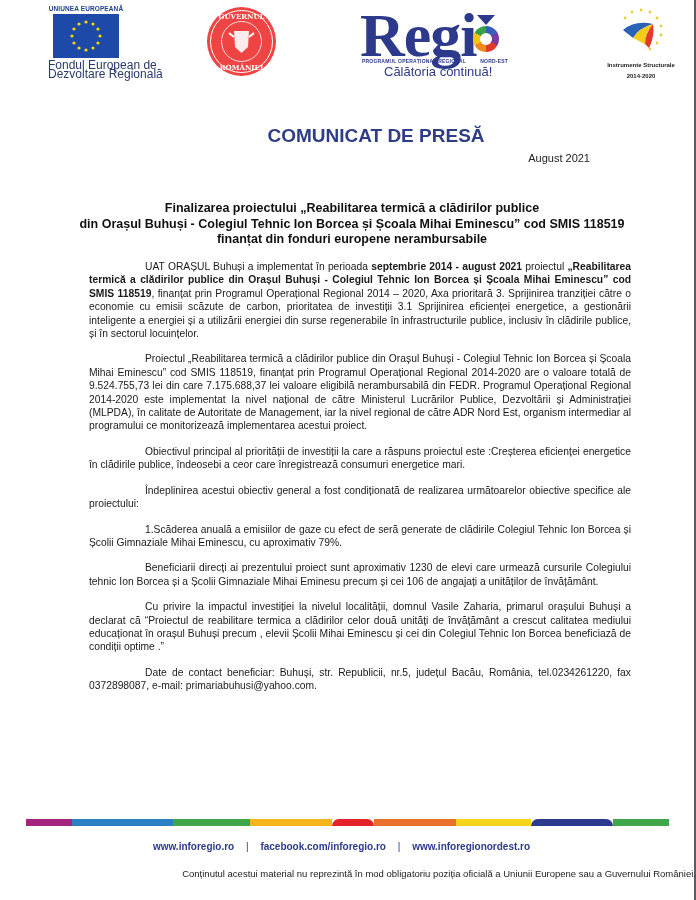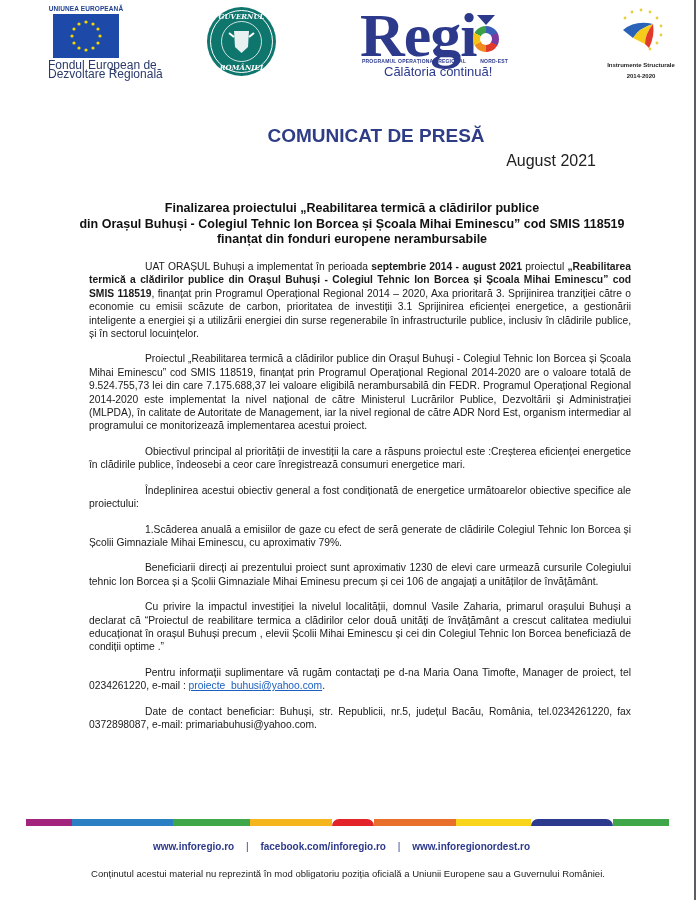--- a/index.html
+++ b/index.html
@@ -14,7 +14,7 @@
   .eu .cap { font-size:6.5px; color:#1f3f8f; font-weight:bold; letter-spacing:0.1px; white-space:nowrap; }
   .eu .flag { width:66px; height:44px; background:#1d4aa8; margin:2px auto 3px; position:relative; }
   .eu .sub { font-size:12px; color:#2a3a6a; line-height:9px; white-space:nowrap; }
-  .gov { position:absolute; left:207px; top:7px; width:69px; height:69px; border-radius:50%; background:#0f766e;font-style:italic; }
+  .gov { position:absolute; left:207px; top:7px; width:69px; height:69px; border-radius:50%; background:#ef4444; }
   .regio { position:absolute; left:360px; top:12px; width:150px; height:66px; }
   .regio .word { font-size:62px; font-weight:bold; color:#2d3a8c; line-height:46px; letter-spacing:-1px;font-family:Liberation Serif, serif; }
   .regio .ring { position:absolute; left:113px; top:14px; width:26px; height:26px; border-radius:50%;

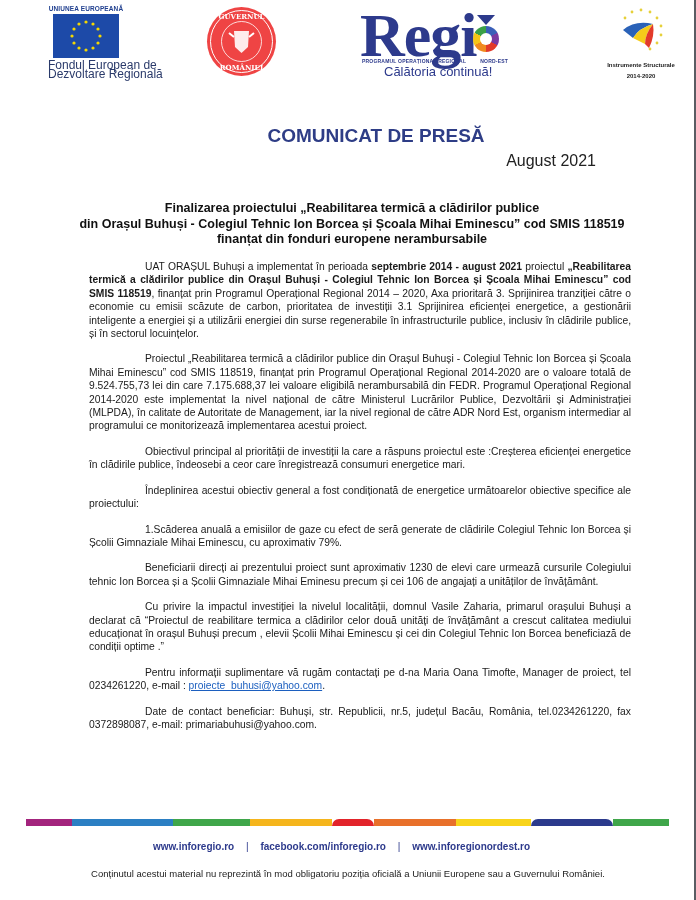--- a/index.html
+++ b/index.html
@@ -28,7 +28,7 @@
   .is .cap { font-size:6px; font-weight:bold; color:#222; line-height:8px; margin-top:3px; }
   
   .title { position:absolute; top:125px; left:0; width:696px; text-align:center; font-size:19px; font-weight:bold; color:#2e3d86;margin-left:28px; }
-  .date { position:absolute; top:152px; right:100px; font-size:16px; color:#222;margin-left:43px; }
+  .date { position:absolute; top:152px; right:106px; font-size:11px; color:#222;margin-left:43px; }
   .subtitle { position:absolute; top:201px; left:4px; width:696px; text-align:center; font-size:12.5px; font-weight:bold; line-height:15.5px; color:#111; }
   
   .body { position:absolute; top:248px; left:77px; width:566px; font-size:10.3px; line-height:13.4px; text-align:justify; color:#1a1a1a; }

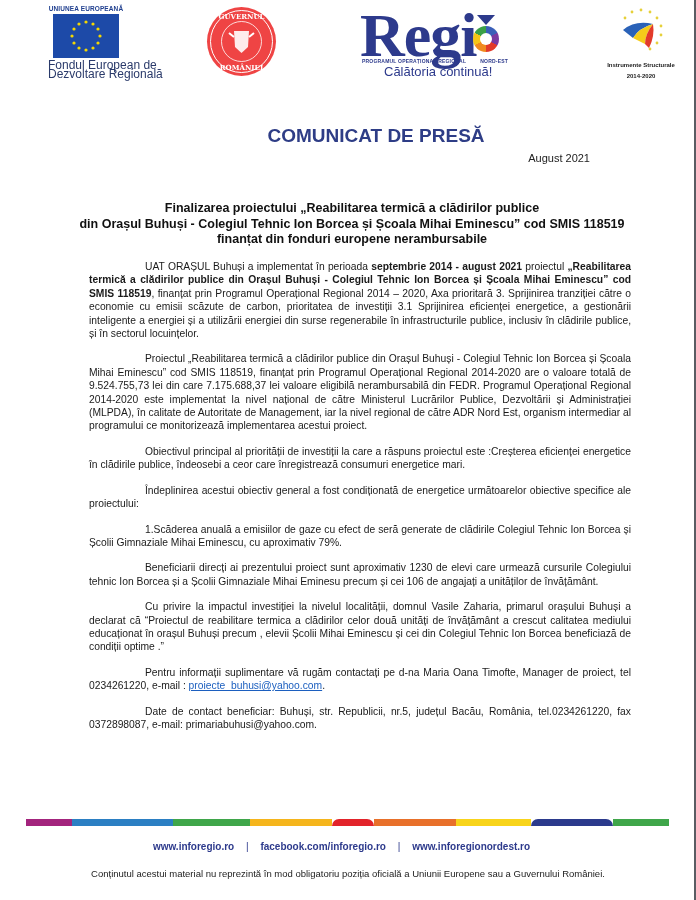--- a/index.html
+++ b/index.html
@@ -130,7 +130,7 @@
   <p><span>UAT ORAȘUL Buhuși a implementat în perioada </span><b>septembrie 2014 - august 2021</b><span> proiectul </span><b>„Reabilitarea termică a clădirilor publice din Orașul Buhuși - Colegiul Tehnic Ion Borcea și Școala Mihai Eminescu” cod SMIS 118519</b><span>, finanțat prin Programul Operațional Regional  2014 – 2020, Axa prioritară 3. Sprijinirea  tranziției către o economie cu emisii scăzute de carbon, prioritatea de investiții 3.1 Sprijinirea eficienței energetice, a gestionării inteligente a energiei și a utilizării energiei din surse regenerabile în infrastructurile publice, inclusiv în clădirile publice, și în sectorul locuințelor.</span></p>
   <p>Proiectul „Reabilitarea termică a clădirilor publice din Orașul Buhuși - Colegiul Tehnic Ion Borcea și Școala Mihai Eminescu” cod SMIS 118519, finanțat prin Programul Operațional Regional 2014-2020  are o valoare totală de 9.524.755,73 lei din care 7.175.688,37 lei valoare eligibilă nerambursabilă din FEDR. Programul Operațional Regional 2014-2020 este implementat la nivel național de către Ministerul Lucrărilor Publice, Dezvoltării și Administrației (MLPDA), în calitate de Autoritate de Management, iar la nivel regional de către ADR Nord Est, organism intermediar al programului ce monitorizează implementarea acestui proiect.</p>
   <p>Obiectivul principal al priorității de investiții la care a răspuns proiectul este :Creșterea eficienței energetice în clădirile publice, îndeosebi a ceor care înregistrează consumuri energetice mari.</p>
-  <p>Îndeplinirea acestui obiectiv general a fost condiționată de energetice următoarelor obiective specifice ale proiectului:</p>
+  <p>Îndeplinirea acestui obiectiv general a fost condiționată de realizarea următoarelor obiective specifice ale proiectului:</p>
   <p>1.Scăderea anuală a emisiilor de gaze cu efect de seră generate de clădirile Colegiul Tehnic Ion Borcea și Școlii Gimnaziale Mihai Eminescu, cu aproximativ 79%.</p>
   <p>Beneficiarii direcți ai prezentului proiect sunt aproximativ 1230 de elevi care urmează cursurile Colegiului tehnic Ion Borcea și a Școlii Gimnaziale Mihai Eminesu precum și cei 106 de angajați a unităților de învățământ.</p>
   <p>Cu privire la impactul investiției la nivelul localității, domnul Vasile Zaharia, primarul orașului Buhuși a declarat că “Proiectul de reabilitare termica a clădirilor celor două unități de învățământ  a crescut calitatea mediului educaționat în orașul Buhuși precum , elevii Școlii Mihai Eminescu și cei din Colegiul Tehnic Ion Borcea beneficiază de condiții optime .”</p>

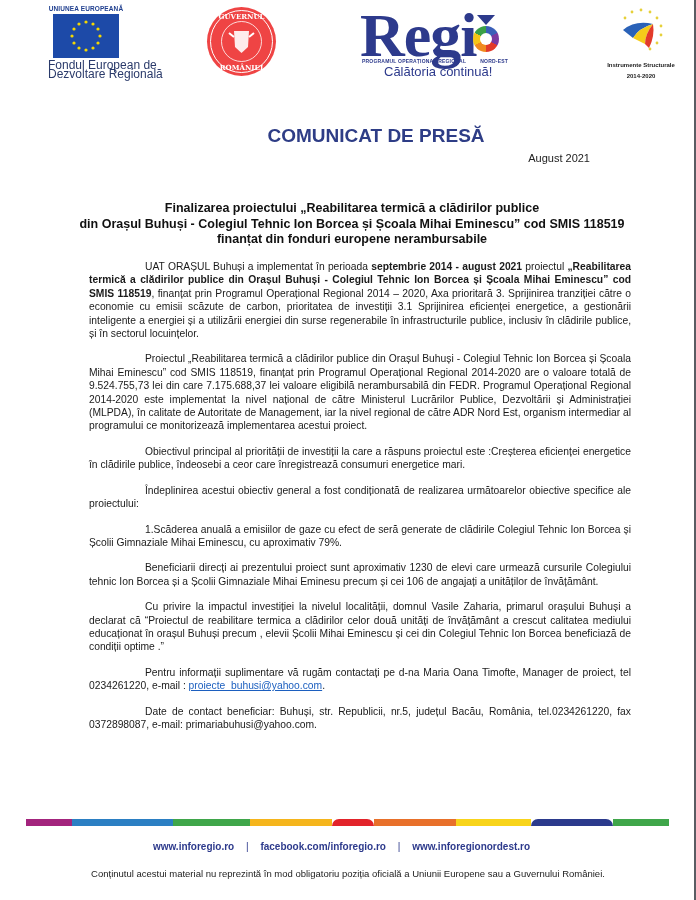--- a/index.html
+++ b/index.html
@@ -134,7 +134,6 @@
   <p>1.Scăderea anuală a emisiilor de gaze cu efect de seră generate de clădirile Colegiul Tehnic Ion Borcea și Școlii Gimnaziale Mihai Eminescu, cu aproximativ 79%.</p>
   <p>Beneficiarii direcți ai prezentului proiect sunt aproximativ 1230 de elevi care urmează cursurile Colegiului tehnic Ion Borcea și a Școlii Gimnaziale Mihai Eminesu precum și cei 106 de angajați a unităților de învățământ.</p>
   <p>Cu privire la impactul investiției la nivelul localității, domnul Vasile Zaharia, primarul orașului Buhuși a declarat că “Proiectul de reabilitare termica a clădirilor celor două unități de învățământ  a crescut calitatea mediului educaționat în orașul Buhuși precum , elevii Școlii Mihai Eminescu și cei din Colegiul Tehnic Ion Borcea beneficiază de condiții optime .”</p>
-  <p><span>Pentru informații suplimentare vă rugăm contactați pe d-na Maria Oana Timofte, Manager de proiect, tel 0234261220, e-mail : </span><a>proiecte_buhusi@yahoo.com</a><span>.</span></p>
   <p>Date de contact beneficiar: Buhuși, str. Republicii, nr.5, județul Bacău, România, tel.0234261220, fax 0372898087, e-mail: primariabuhusi@yahoo.com.</p>
 </div>
 

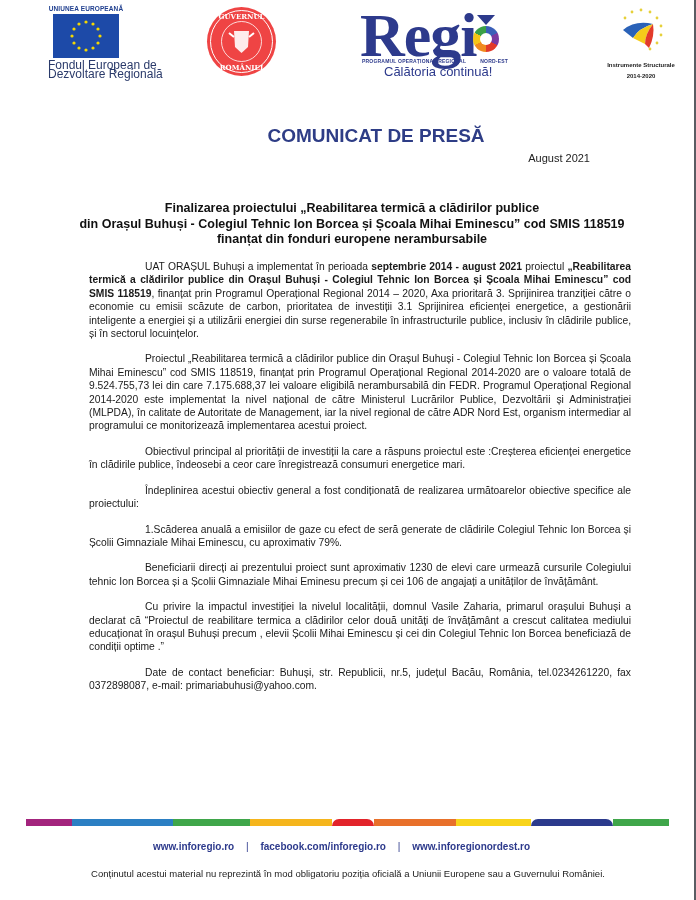--- a/index.html
+++ b/index.html
@@ -39,7 +39,7 @@
   .stripe span { display:block; height:7px; }
   .links { position:absolute; top:841px; left:0; width:683px; text-align:center; font-size:10px; font-weight:bold; color:#2d3a8c; }
   .links .sep { color:#2d3a8c; margin:0 9px; font-weight:normal; }
-  .disclaimer { position:absolute; top:868px; left:0; width:696px; text-align:center; font-size:9.5px; color:#222; }
+  .disclaimer { position:absolute; top:868px; left:0; width:696px; text-align:right; font-size:9.5px; color:#222; }
 </style>
 </head>
 <body>

